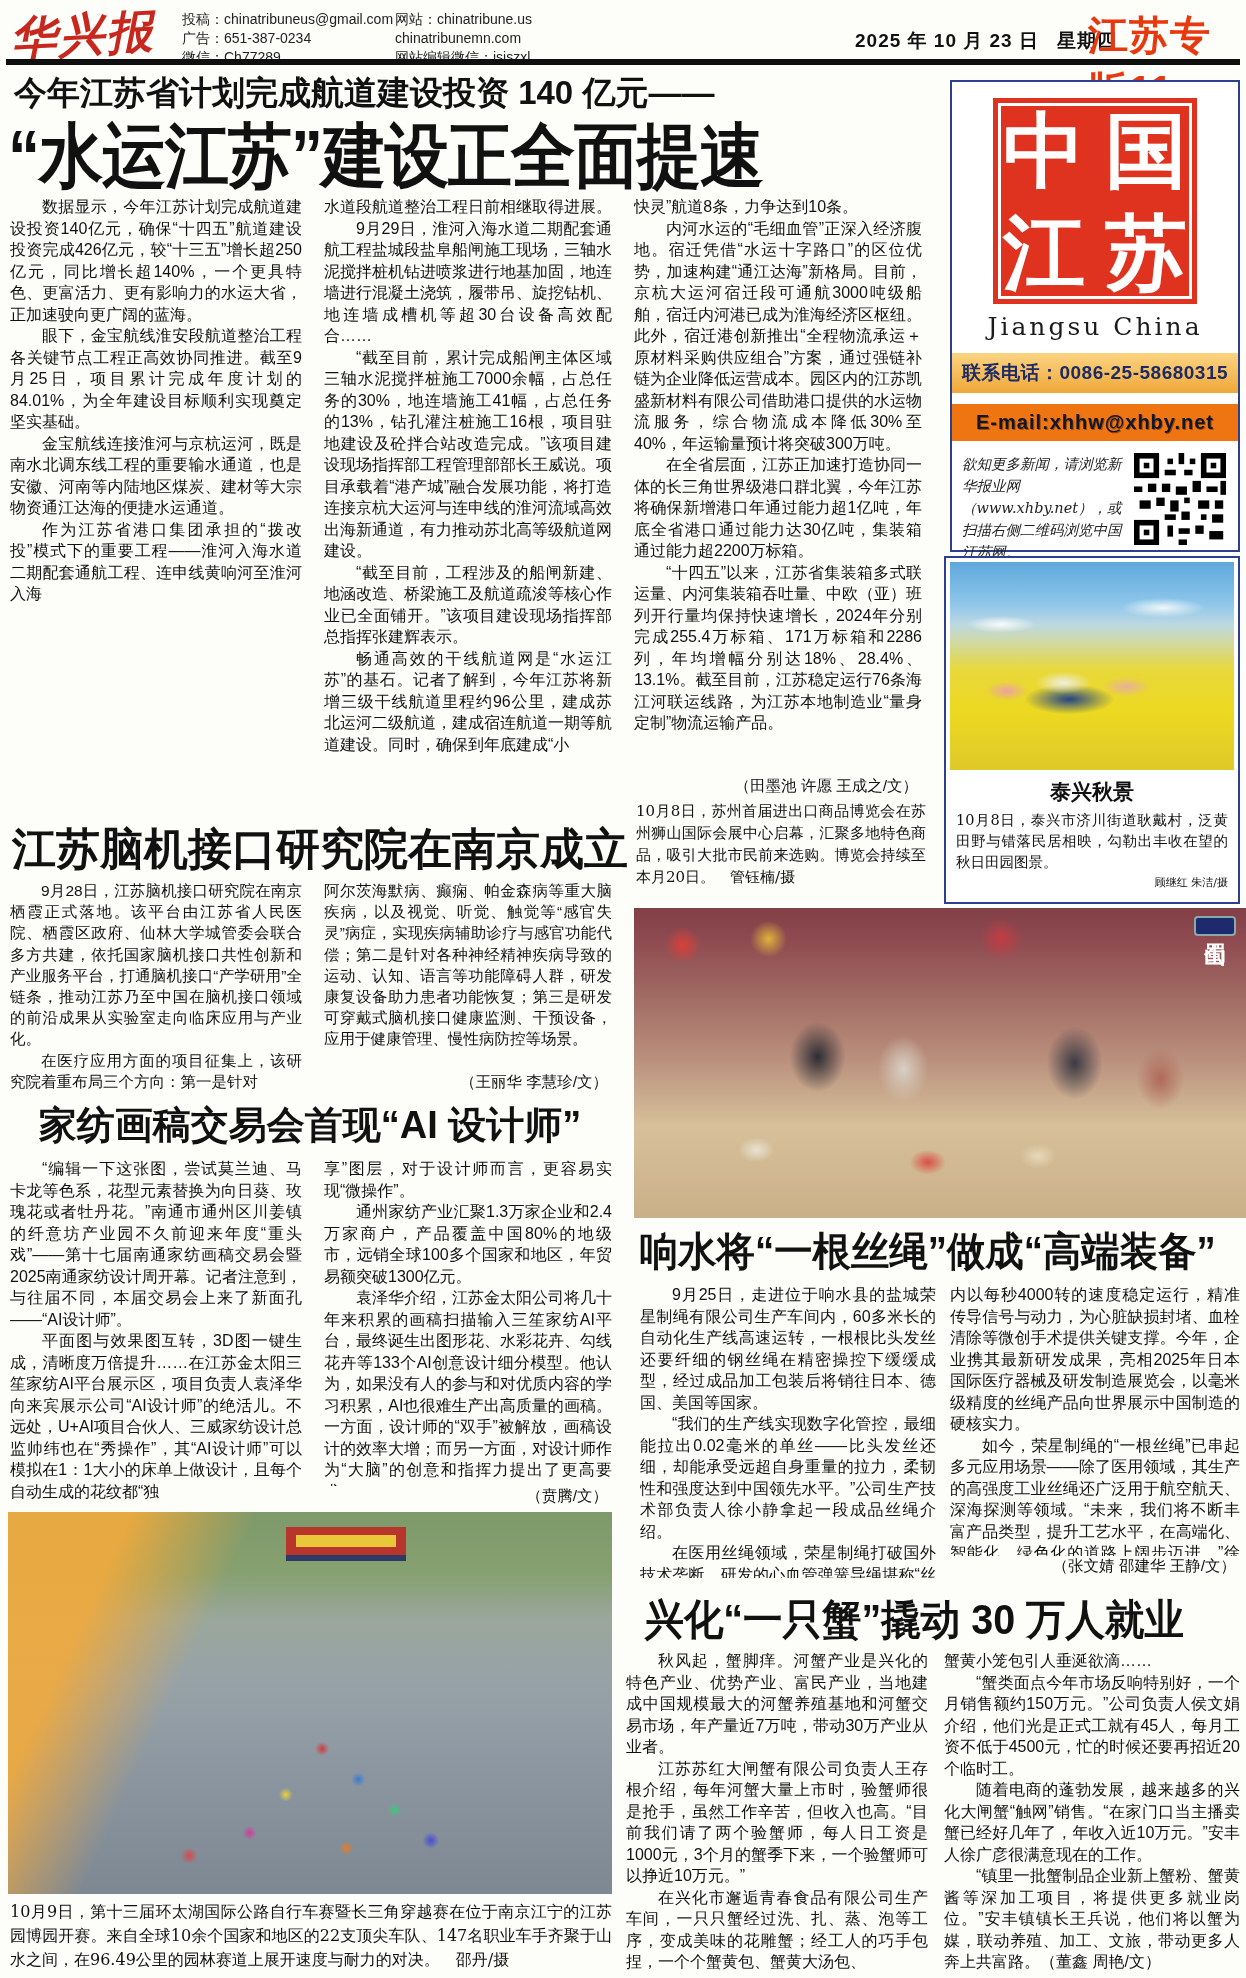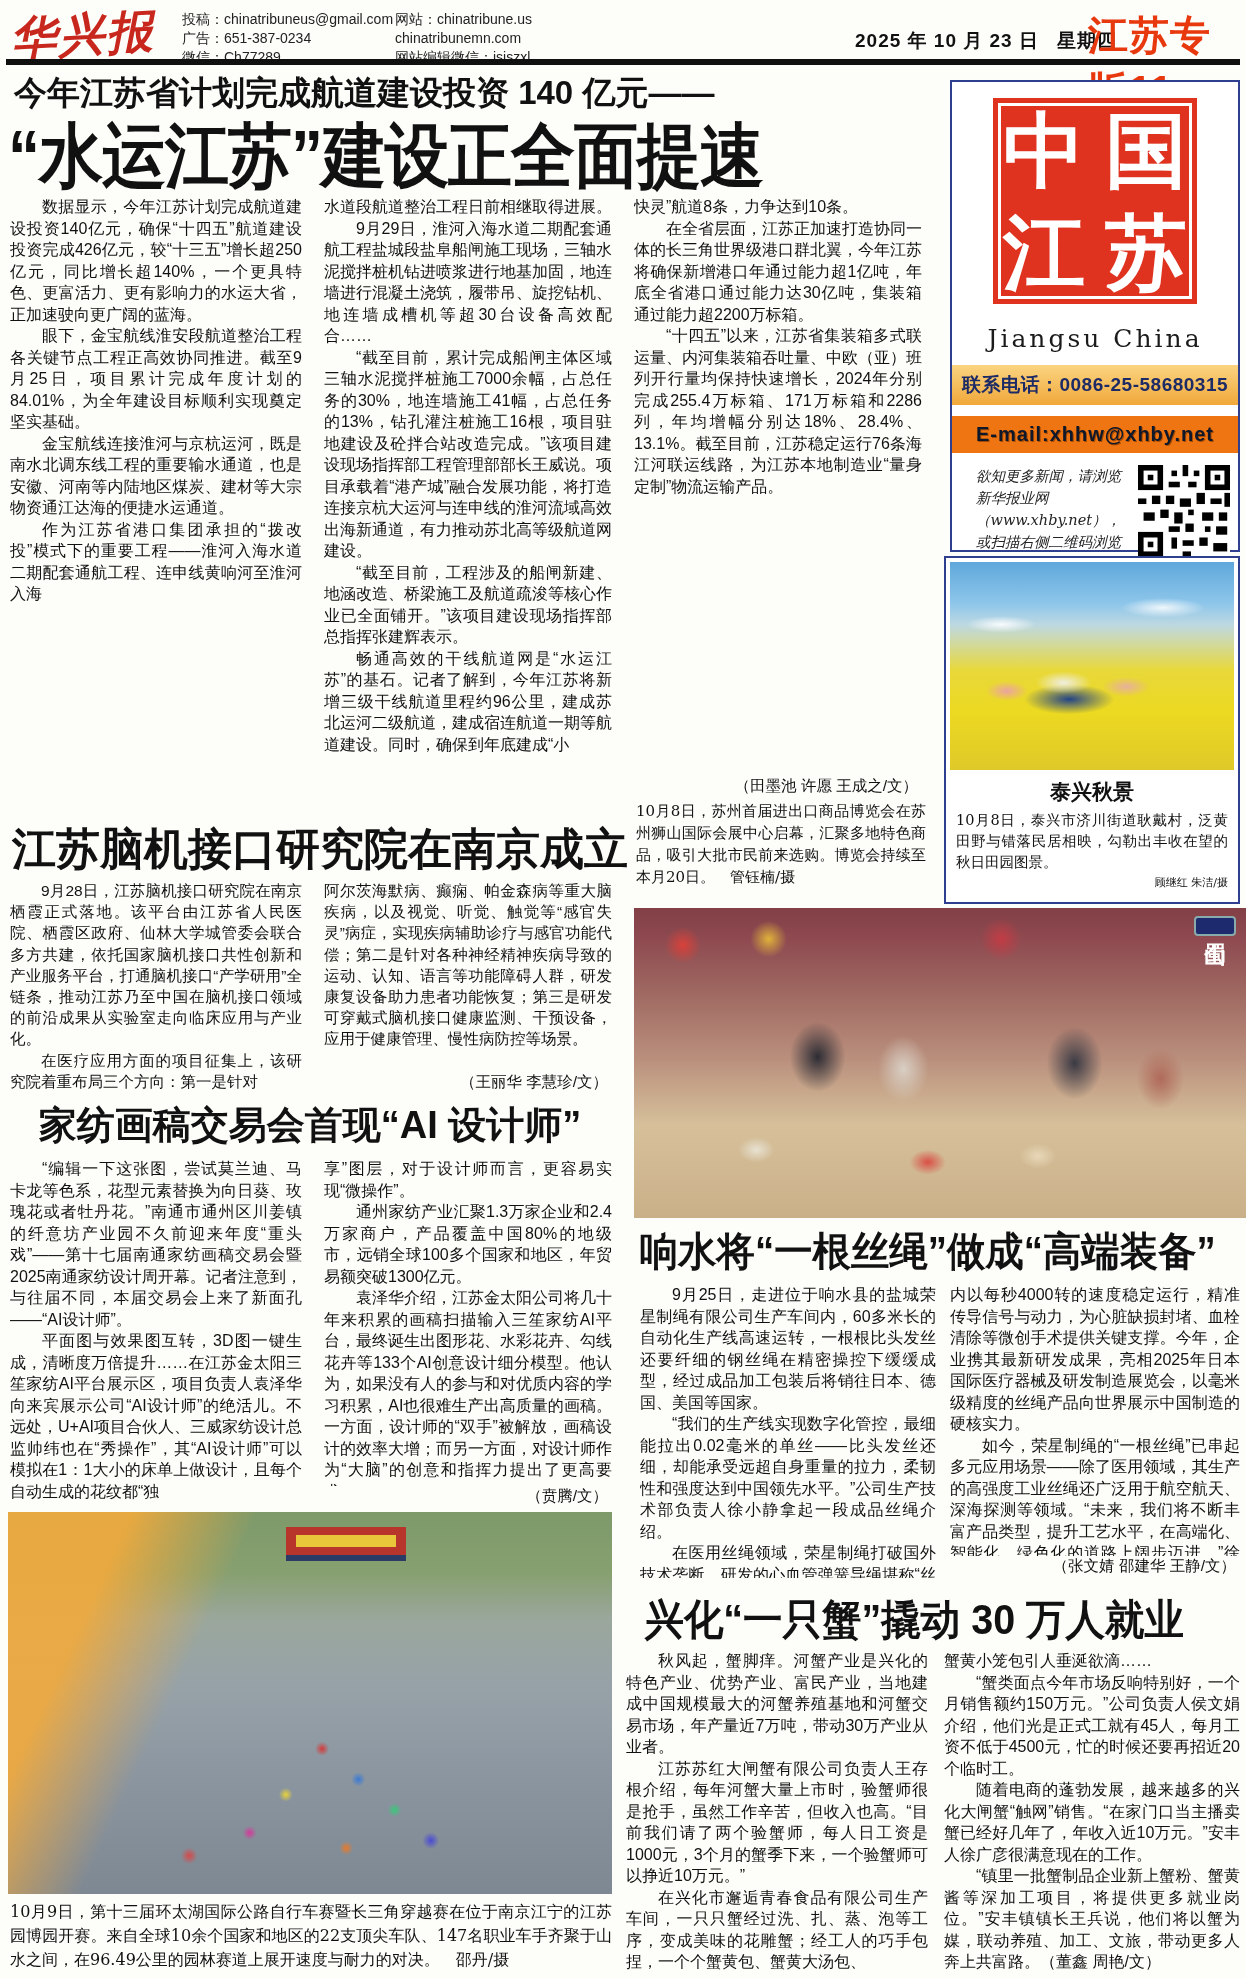--- a/index.html
+++ b/index.html
@@ -141,6 +141,7 @@
     </div>
   <div class="abs body-col" style="left:634px; top:196px; width:288px; height:578px;">
       <p class="cont">快灵”航道8条，力争达到10条。</p>
+      <p>内河水运的“毛细血管”正深入经济腹地。宿迁凭借“水运十字路口”的区位优势，加速构建“通江达海”新格局。目前，京杭大运河宿迁段可通航3000吨级船舶，宿迁内河港已成为淮海经济区枢纽。此外，宿迁港创新推出“全程物流承运＋原材料采购供应组合”方案，通过强链补链为企业降低运营成本。园区内的江苏凯盛新材料有限公司借助港口提供的水运物流服务，综合物流成本降低30%至40%，年运输量预计将突破300万吨。</p>
       <p>在全省层面，江苏正加速打造协同一体的长三角世界级港口群北翼，今年江苏将确保新增港口年通过能力超1亿吨，年底全省港口通过能力达30亿吨，集装箱通过能力超2200万标箱。</p>
       <p>“十四五”以来，江苏省集装箱多式联运量、内河集装箱吞吐量、中欧（亚）班列开行量均保持快速增长，2024年分别完成255.4万标箱、171万标箱和2286列，年均增幅分别达18%、28.4%、13.1%。截至目前，江苏稳定运行76条海江河联运线路，为江苏本地制造业“量身定制”物流运输产品。</p>
     </div>

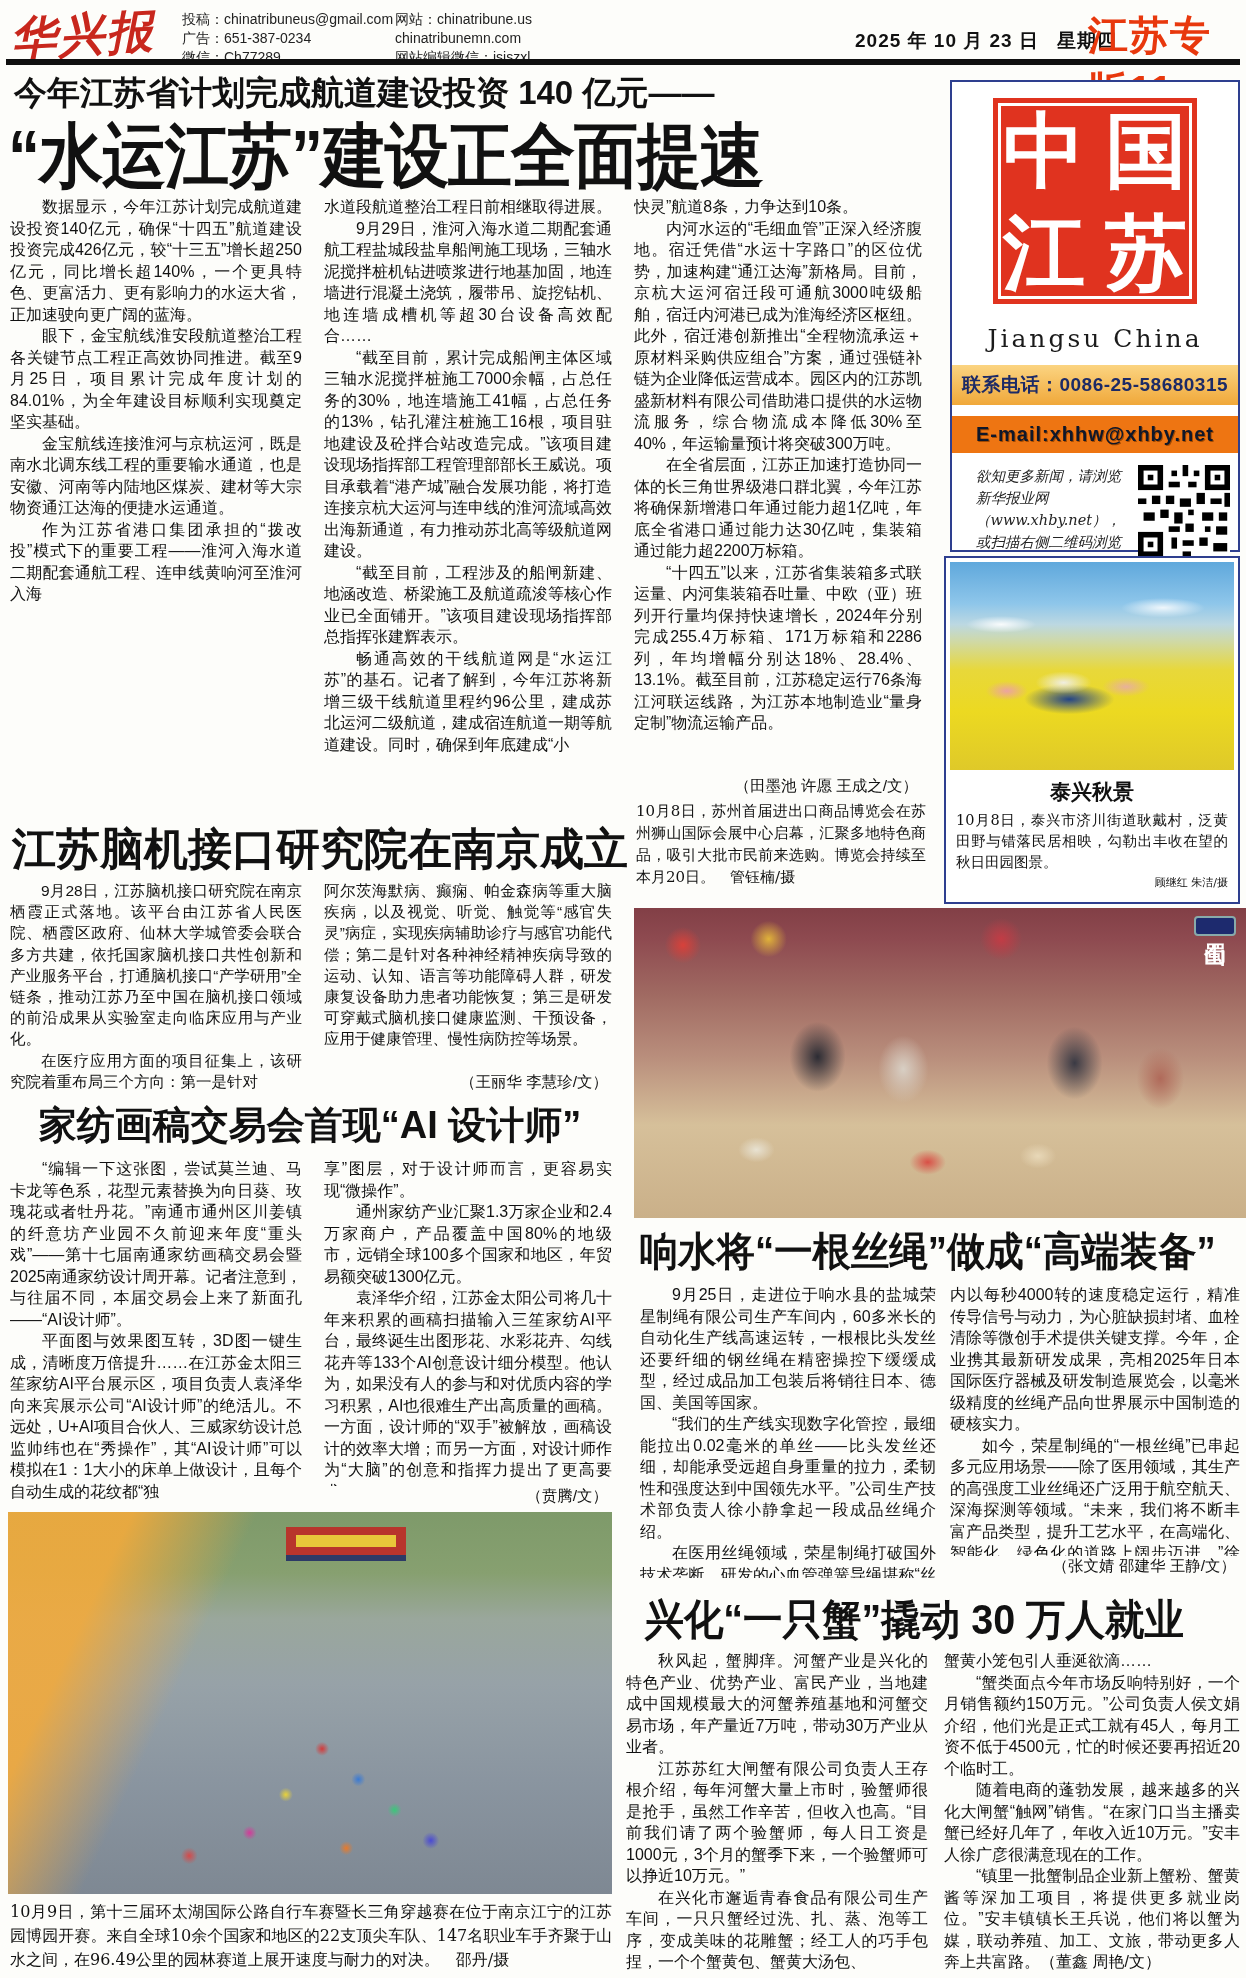--- a/index.html
+++ b/index.html
@@ -38,7 +38,7 @@
   .seal::after { content:""; position:absolute; inset:5px; border:3px solid #fff; }
   .seal-grid { position:absolute; inset:0; display:grid; grid-template-columns:1fr 1fr; z-index:2;
     font-family:"DejaVu Serif", serif; font-weight:900; color:#fff; font-size:82px; line-height:100px; text-align:center; padding-top:2px;}
-  .brand-en { text-align:center; font-family:"DejaVu Serif", serif; font-size:25px; letter-spacing:3px; color:#1b1b1b; margin-top:20px; }
+  .brand-en { text-align:center; font-family:"DejaVu Serif", serif; font-size:25px; letter-spacing:3px; color:#1b1b1b; margin-top:8px; }
   .bar-phone { margin-top:12px; background:linear-gradient(180deg,#fbd481,#f0a83a); color:#1c2a66;
     font-size:19px; font-weight:bold; text-align:center; padding:7px 0; letter-spacing:0.5px; }
   .bar-email { margin-top:11px; background:#ee7512; color:#0f172a; font-size:20px; font-weight:bold;

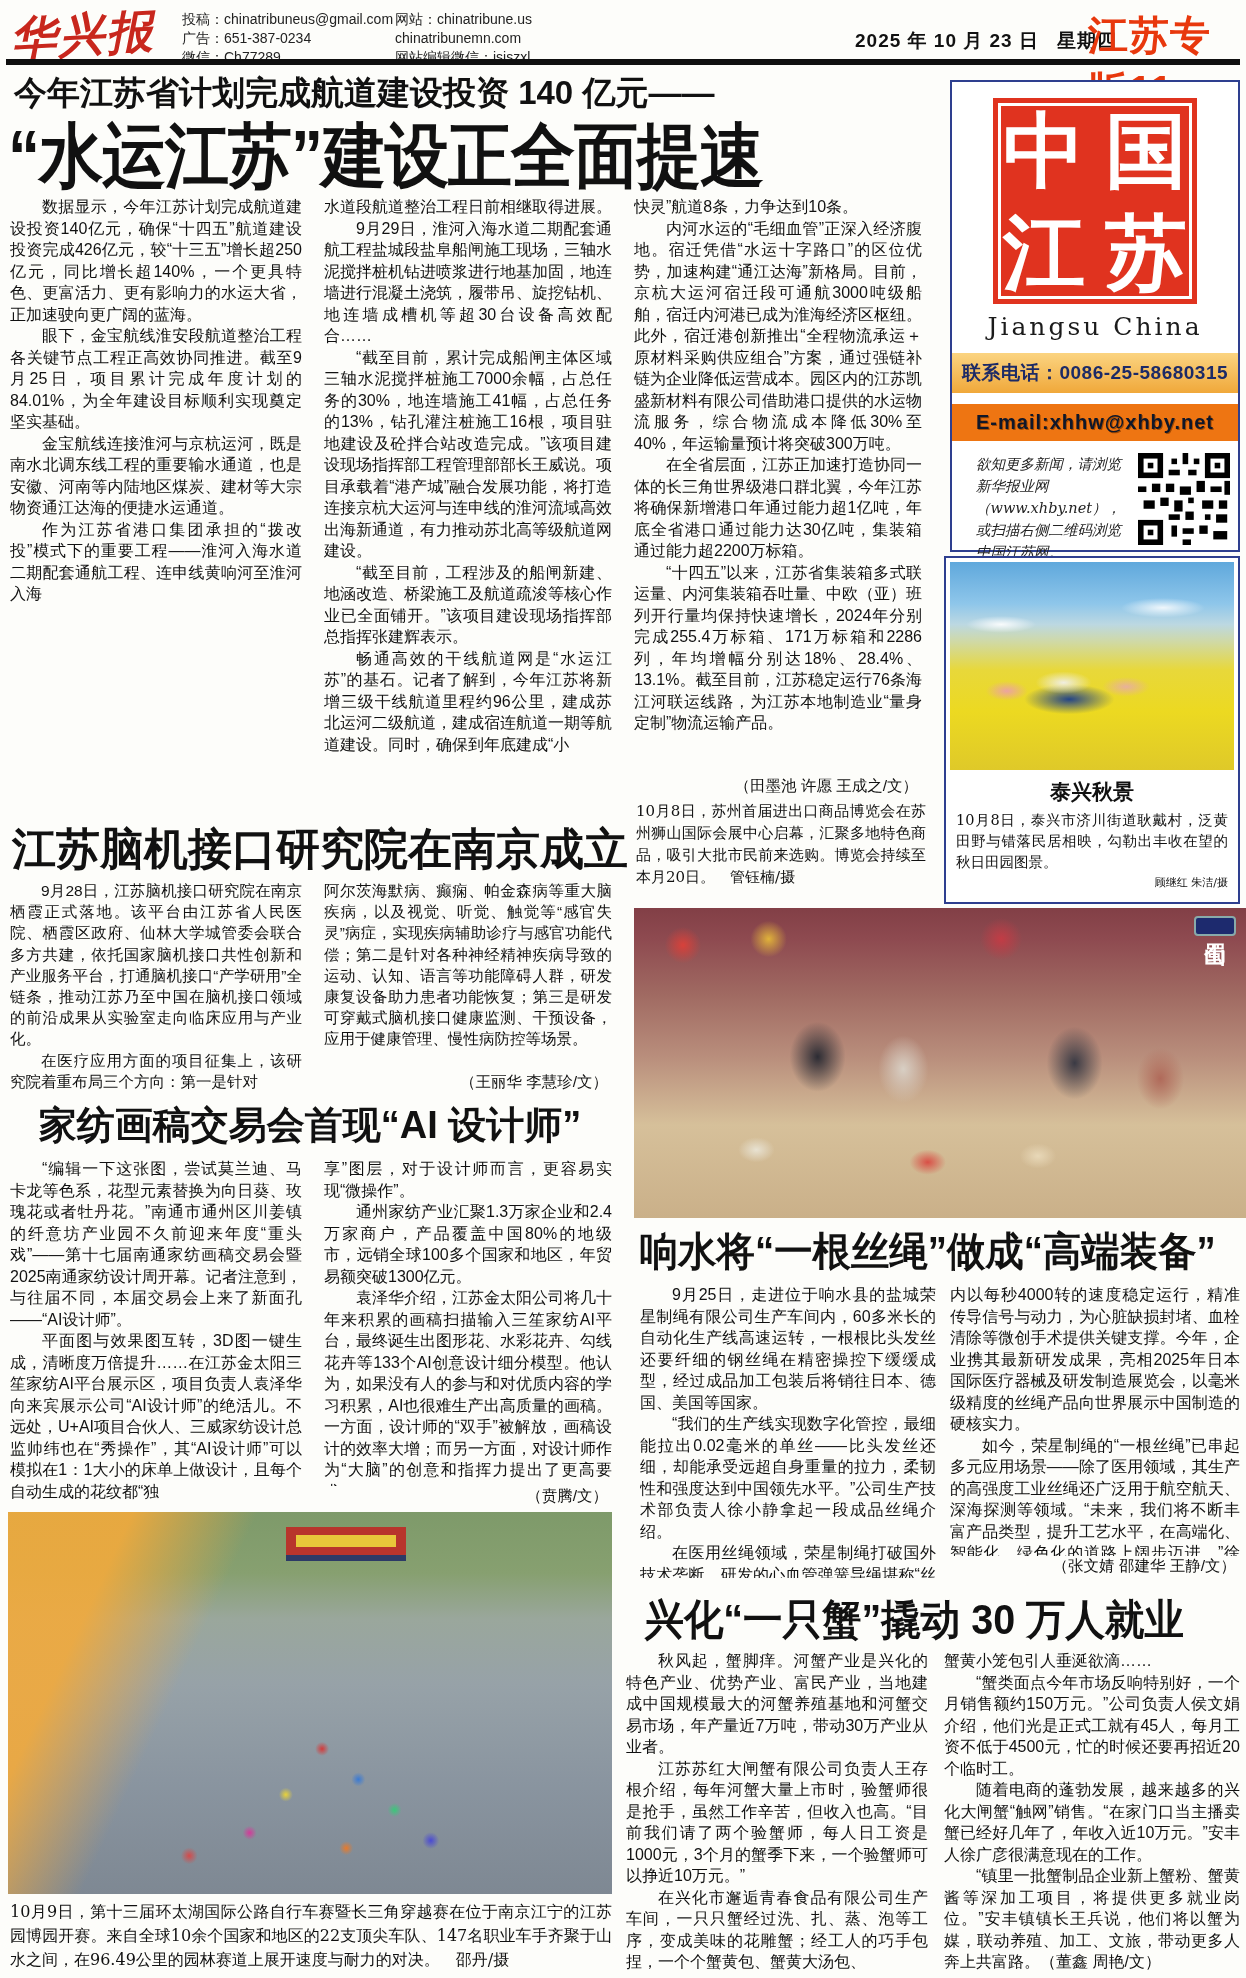--- a/index.html
+++ b/index.html
@@ -43,7 +43,7 @@
     font-size:19px; font-weight:bold; text-align:center; padding:7px 0; letter-spacing:0.5px; }
   .bar-email { margin-top:11px; background:#ee7512; color:#0f172a; font-size:20px; font-weight:bold;
     text-align:center; padding:7px 0; text-shadow:1px 1px 0 #a34a00; letter-spacing:1px; }
-  .qr-row { display:flex; gap:8px; padding:12px 8px 0 24px; align-items:flex-start; }
+  .qr-row { display:flex; gap:8px; padding:12px 8px 0 10px; align-items:flex-start; }
   .qr-note { font-family:"DejaVu Serif", serif; font-style:italic; font-size:14.5px; line-height:22px; color:#222; width:164px; }
   .tx-title { text-align:center; font-size:21px; font-weight:900; margin-top:8px; }
   .cap-serif { font-family:"DejaVu Serif", serif; font-size:14.5px; line-height:21px; text-align:justify; }

